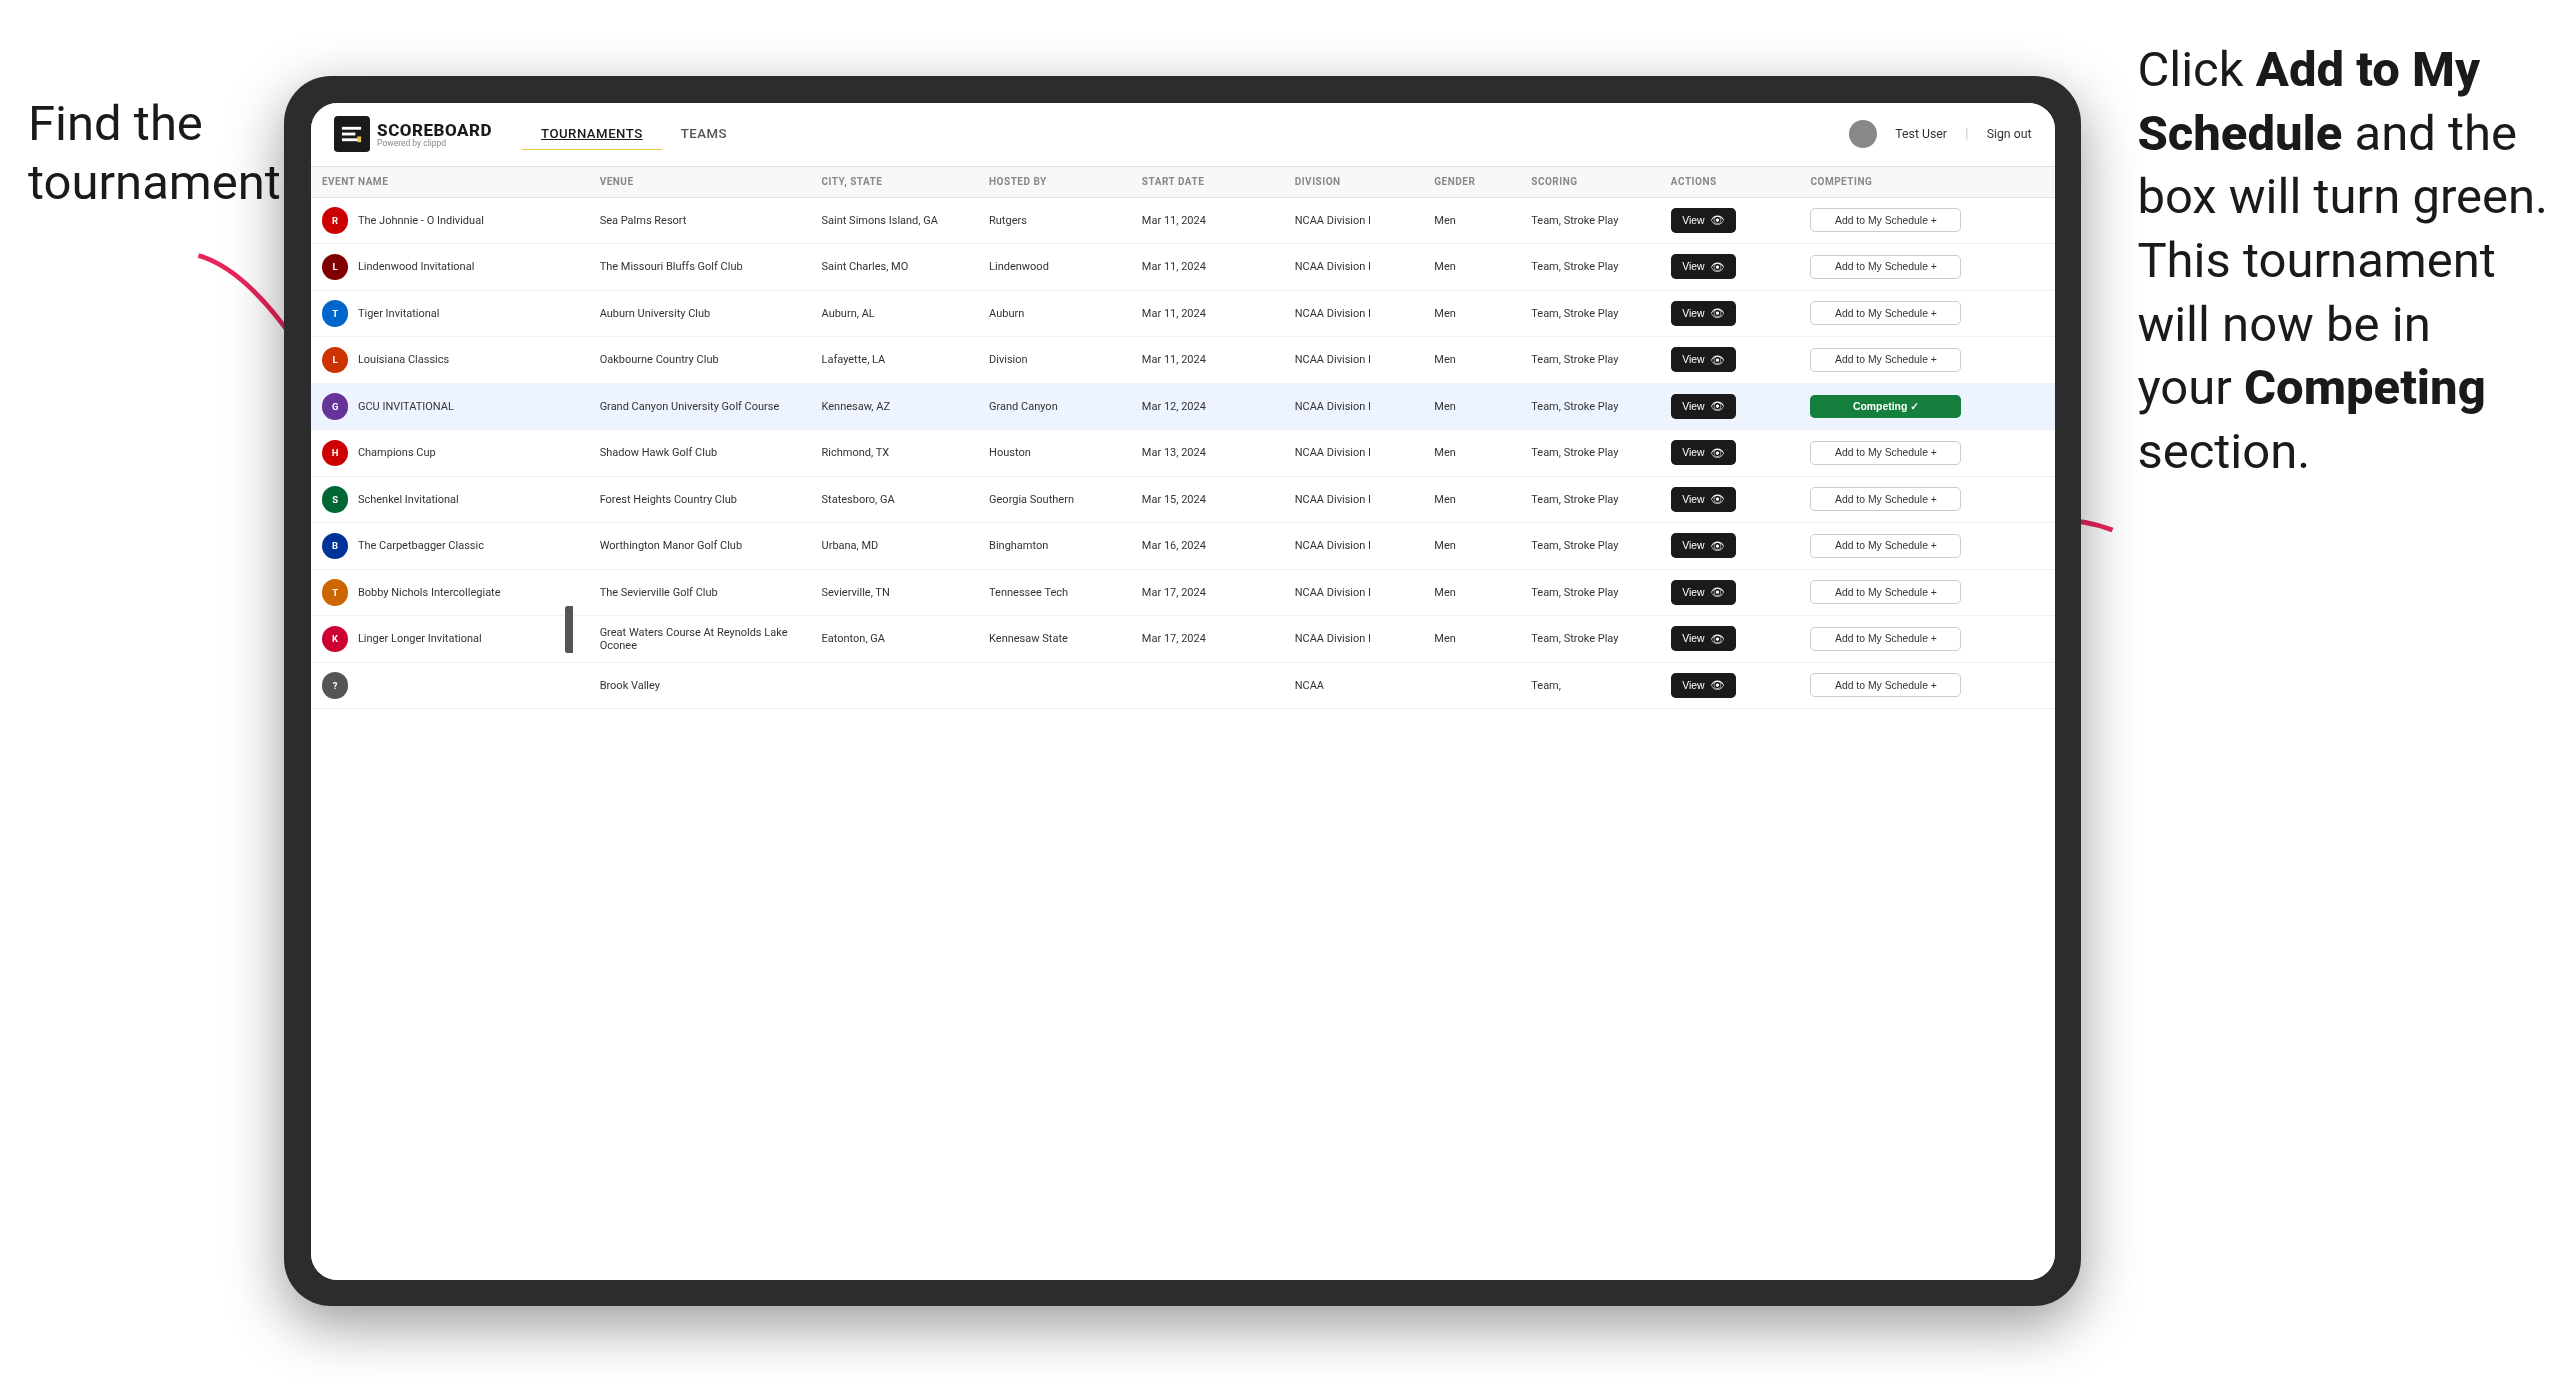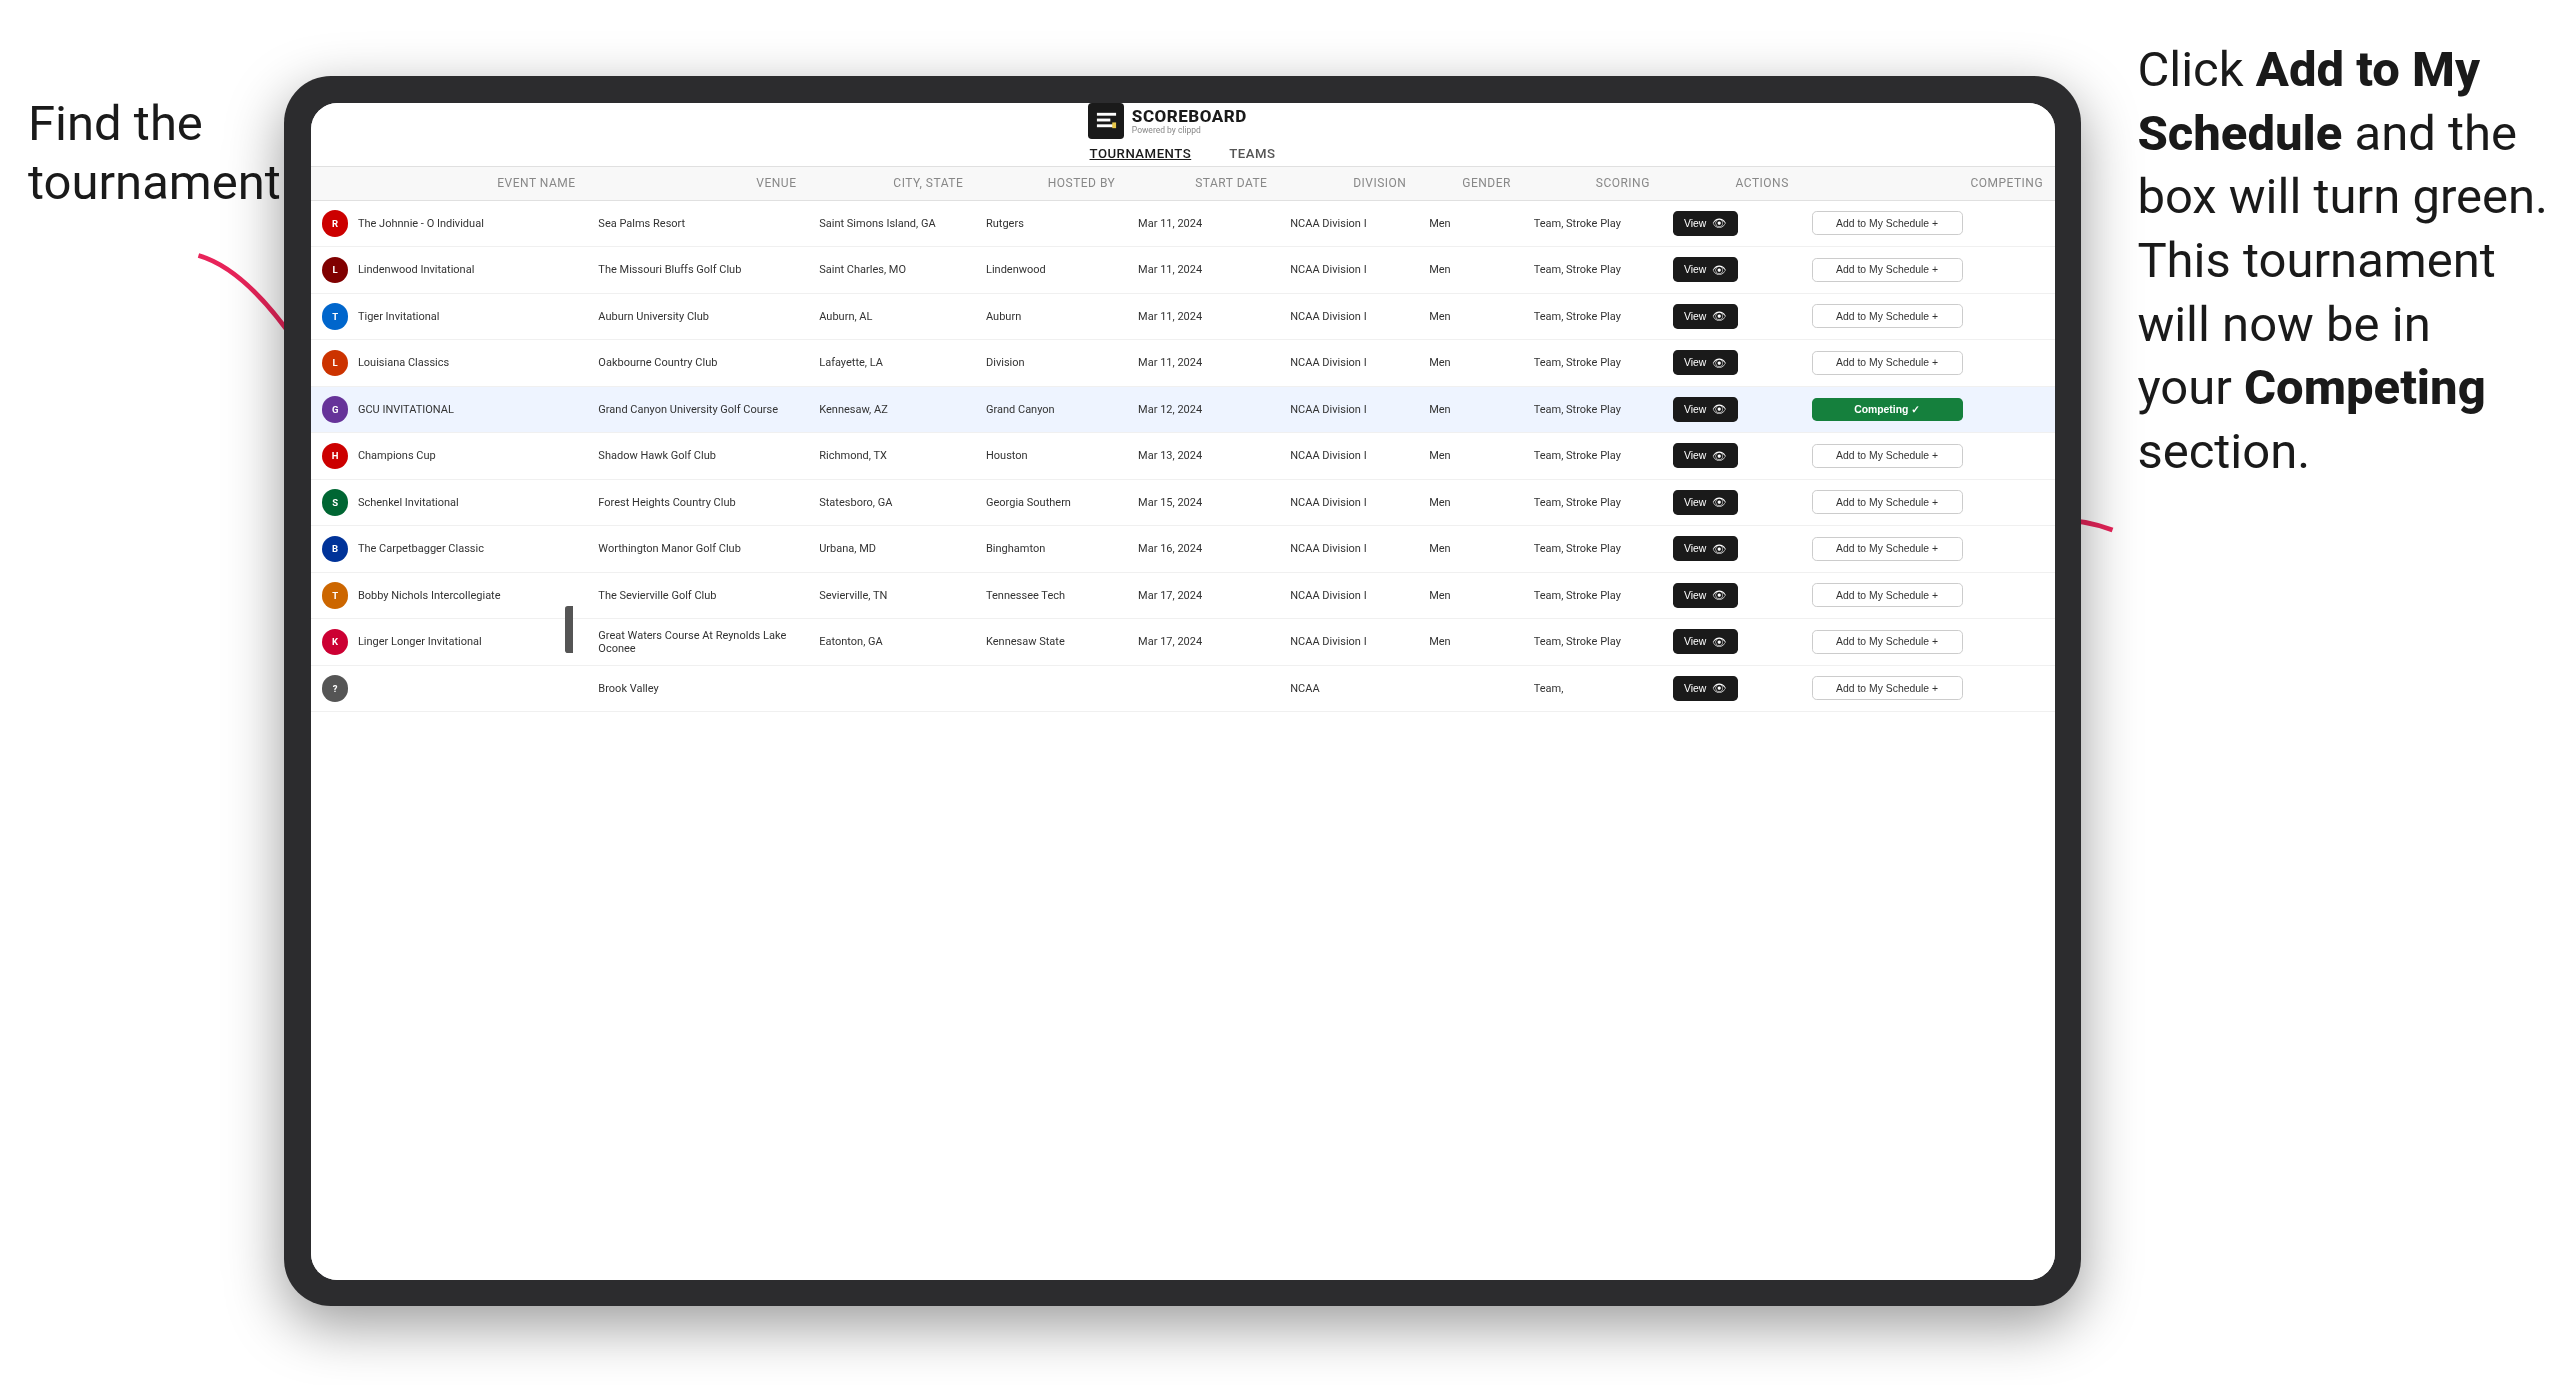--- a/index.html
+++ b/index.html
@@ -70,7 +70,6 @@
       padding: 0 23px;
       border-bottom: 0.9px solid #e0e0e0;
       flex-shrink: 0;
-      flex-direction: column;
     }
 
     .logo-area {

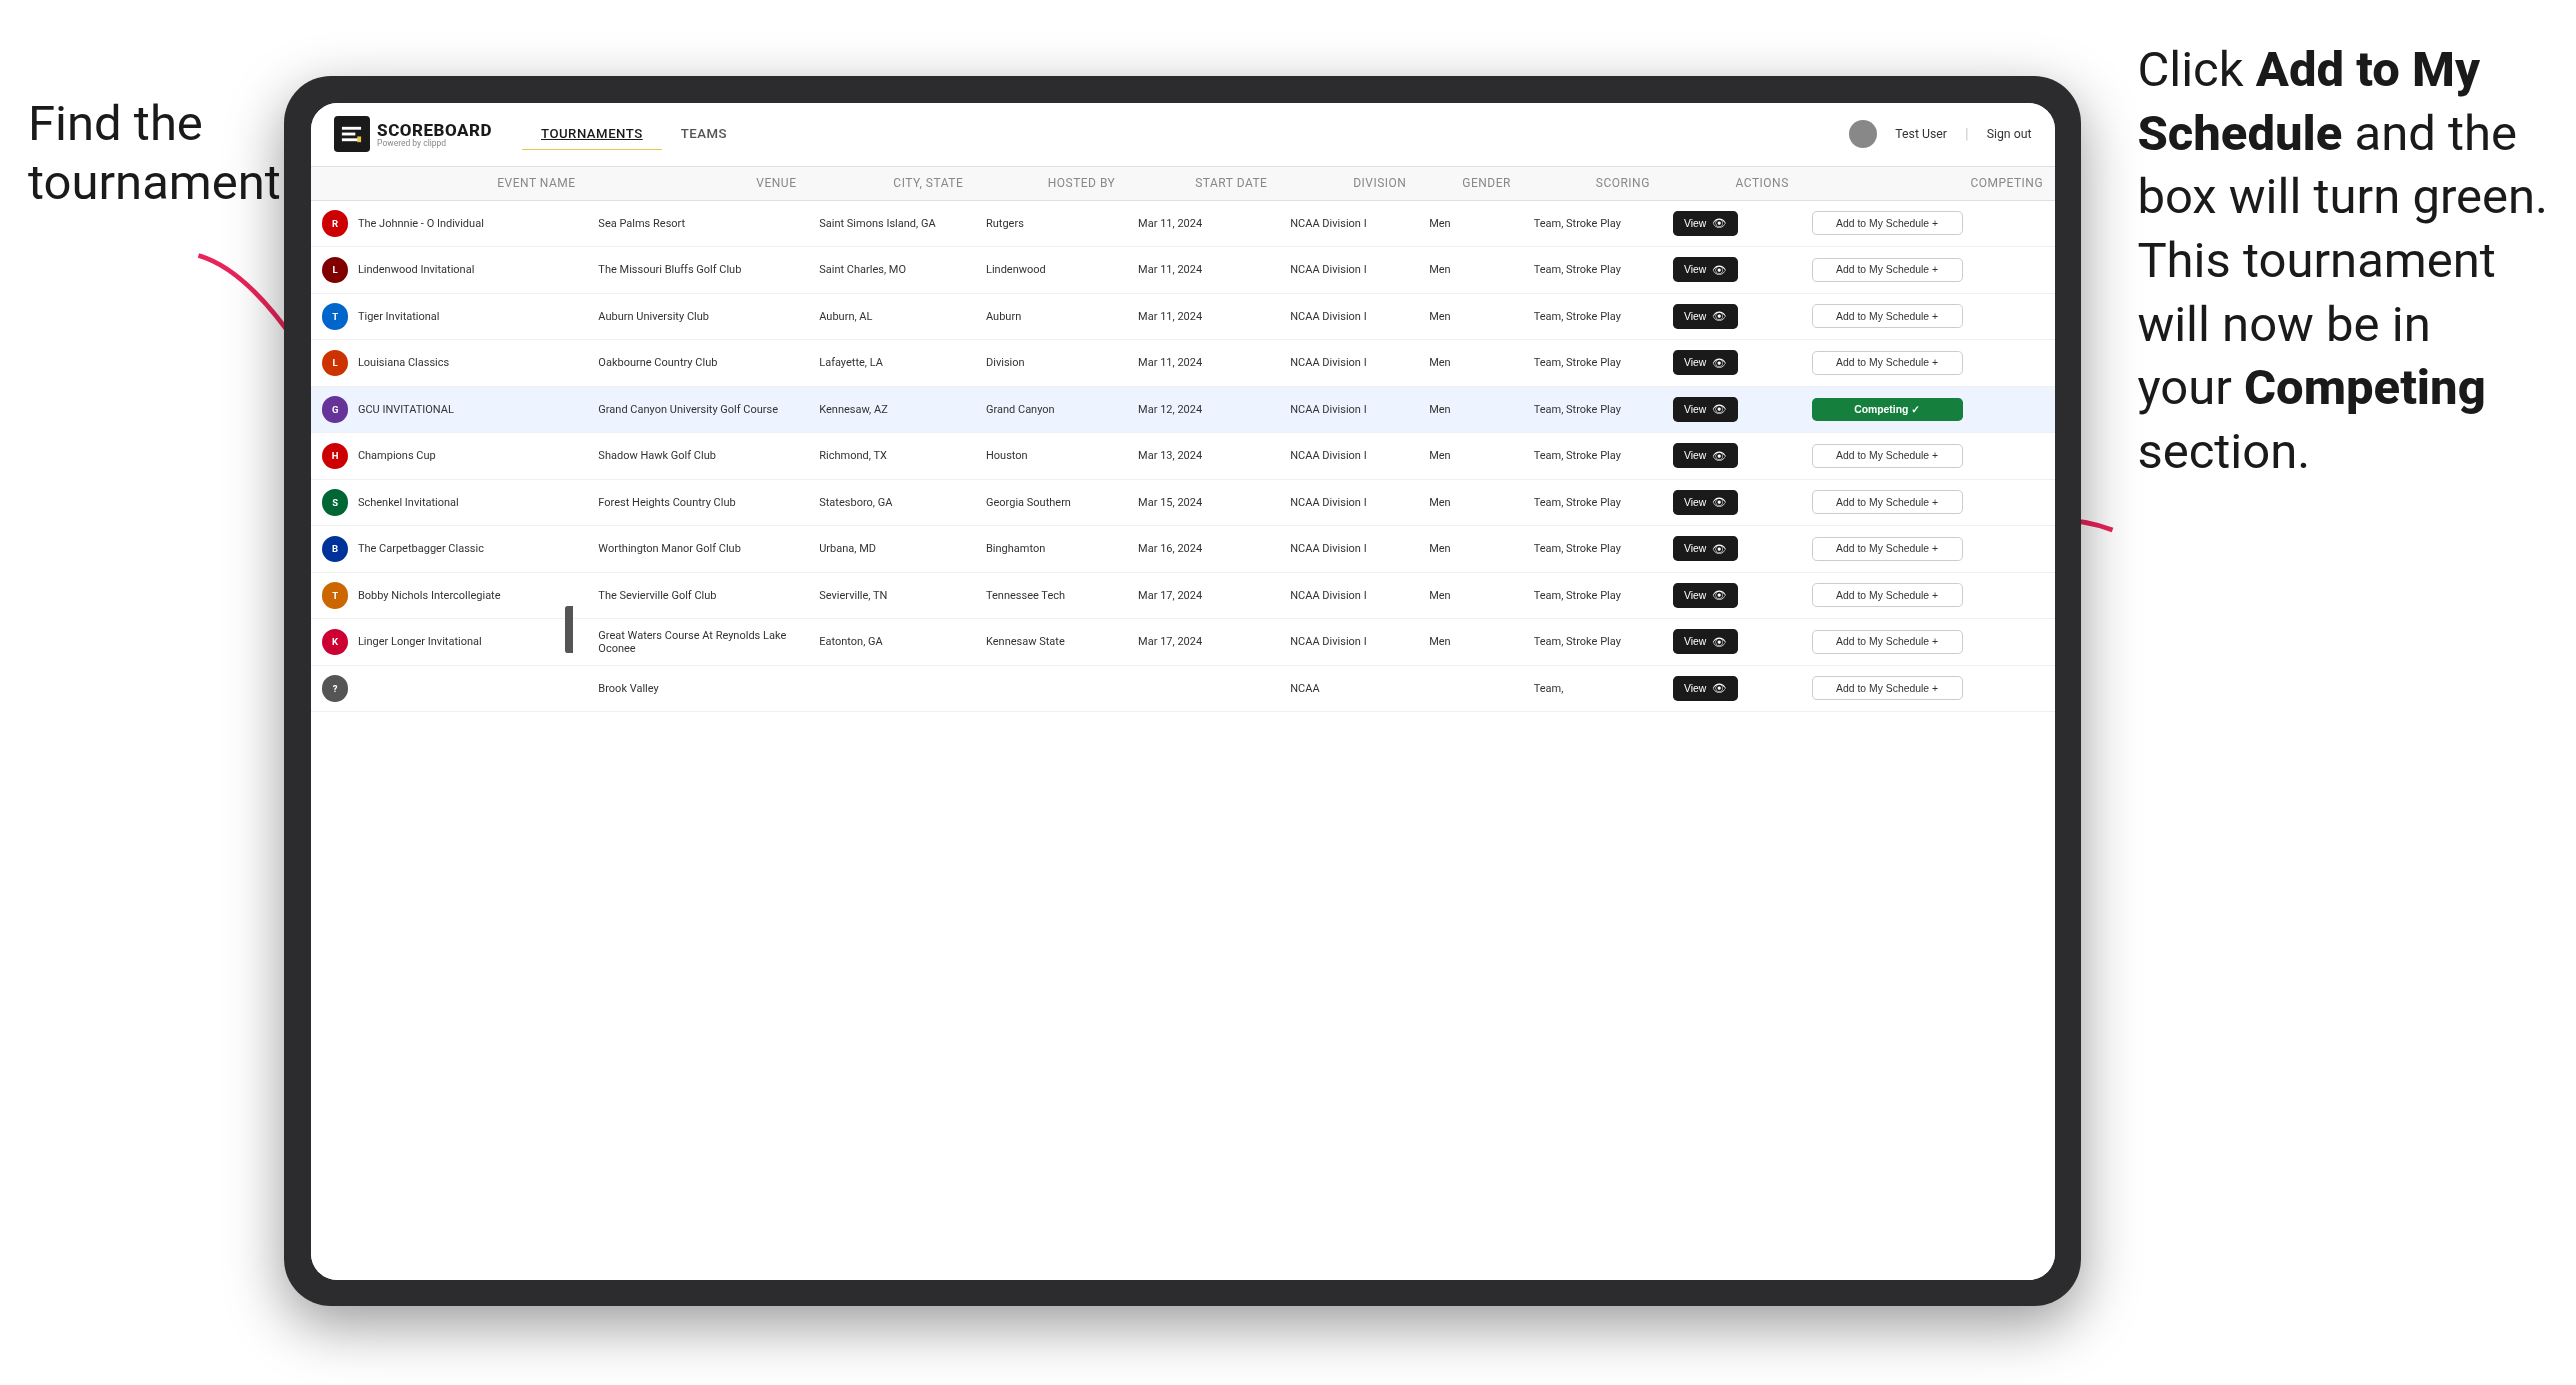--- a/index.html
+++ b/index.html
@@ -170,9 +170,9 @@
 
     thead th {
       padding: 9.5px 11.4px;
-      text-align: right;
-      font-size: 12px;
-      font-weight: 400;
+      text-align: left;
+      font-size: 10px;
+      font-weight: 700;
       color: #888;
       text-transform: uppercase;
       letter-spacing: 0.5px;

